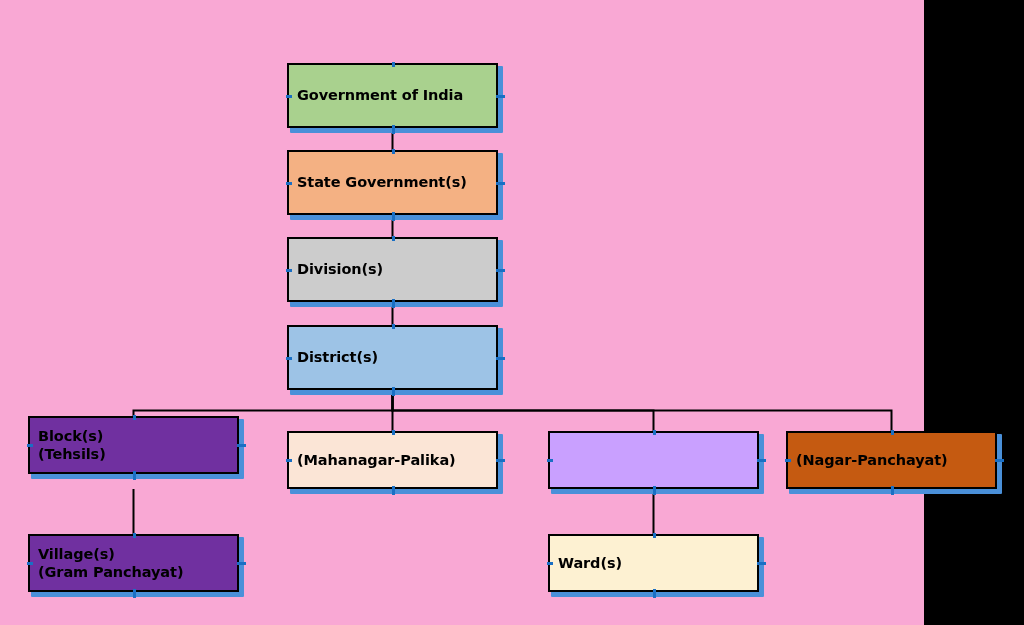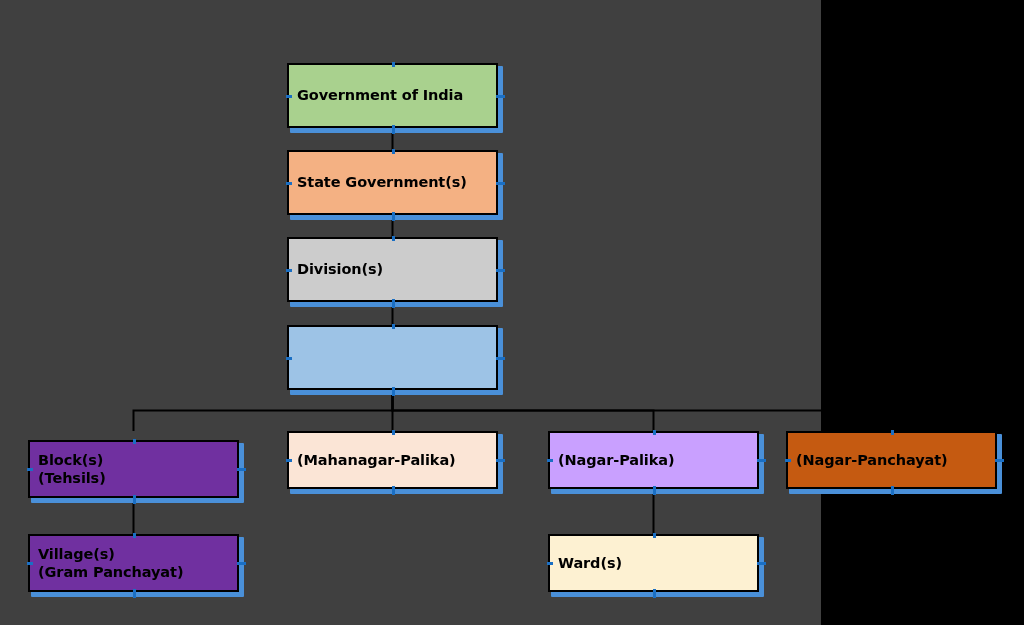--- a/index.html
+++ b/index.html
@@ -19,9 +19,9 @@
   #canvas {
     position: absolute;
     left: 0; top: 0;
-    width: 821px;
+    width: 924px;
     height: 625px;
-    background: #404040;
+    background: #f9a8d4;
   }
 
   

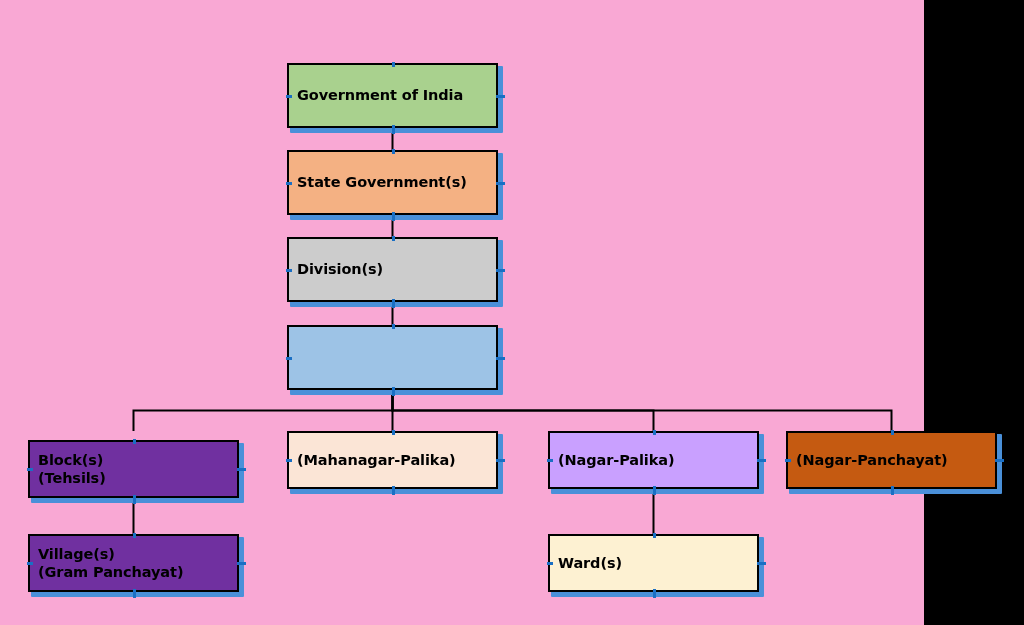--- a/index.html
+++ b/index.html
@@ -141,6 +141,7 @@
       <div class="node" style="left: 287px; top: 325px; width: 211px; height: 65px;">
         <div class="sel-outline"></div>
         <div class="box" style="background: rgb(157, 195, 230);">
+          <div class="line">District(s)</div>
         </div>
         <div class="handle h-top-mid"></div>
         <div class="handle h-bottom-mid"></div>

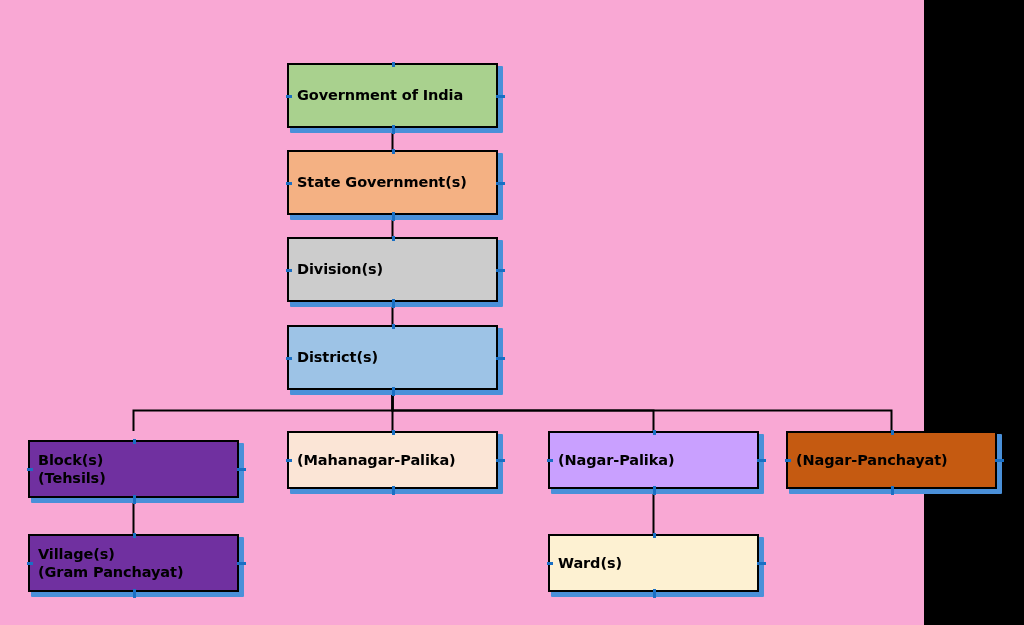--- a/index.html
+++ b/index.html
@@ -148,7 +148,7 @@
         <div class="handle h-left-mid"></div>
         <div class="handle h-right-mid"></div>
       </div>
-      <div class="node" style="left: 28px; top: 440px; width: 211px; height: 58px;">
+      <div class="node" style="left: 28px; top: 416px; width: 211px; height: 58px;">
         <div class="sel-outline"></div>
         <div class="box" style="background: rgb(112, 48, 160);">
           <div class="line">Block(s)</div>

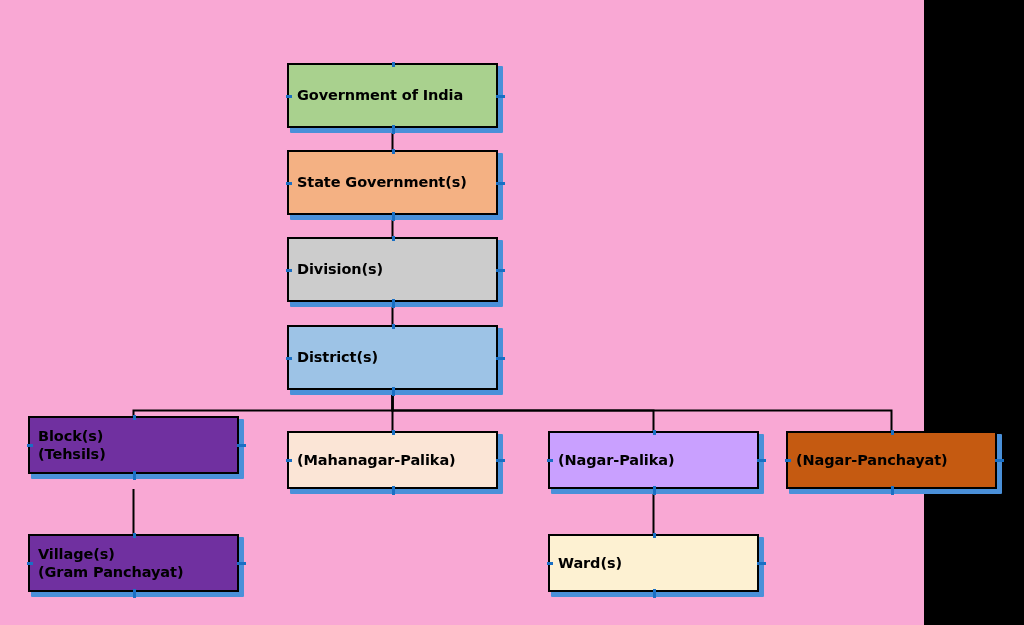--- a/index.html
+++ b/index.html
@@ -172,7 +172,6 @@
       <div class="node" style="left: 548px; top: 431px; width: 211px; height: 58px;">
         <div class="sel-outline"></div>
         <div class="box" style="background: rgb(201, 160, 255);">
-          <div class="line">(Nagar-Palika)</div>
         </div>
         <div class="handle h-top-mid"></div>
         <div class="handle h-bottom-mid"></div>

